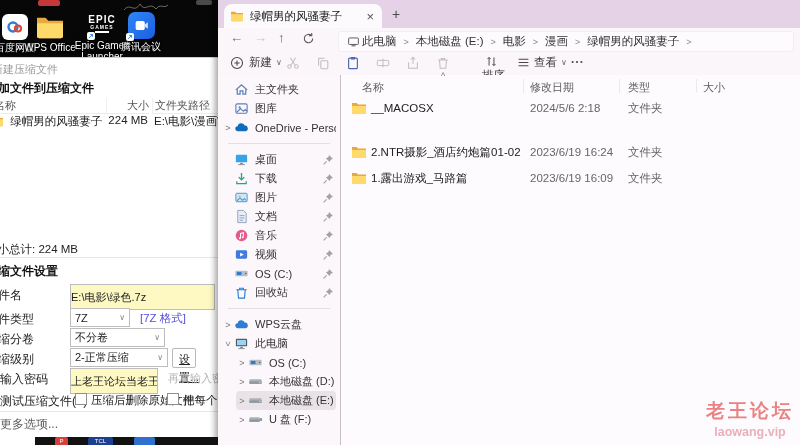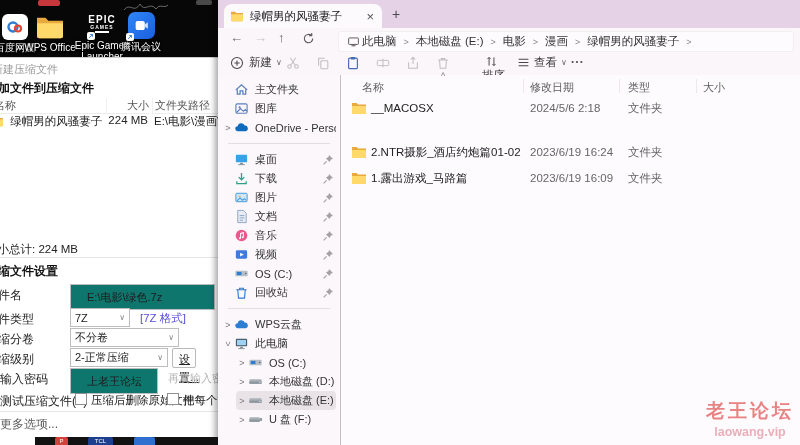--- a/index.html
+++ b/index.html
@@ -26,7 +26,7 @@
   .f-row{position:absolute;left:0;right:0;height:20px;}
   .f-label{position:absolute;left:0;top:3px;font-size:12px;color:#222;white-space:nowrap;}
   .f-label.full{left:14px;}
-  .tbox{position:absolute;top:0;height:26px;border:1px solid #bdbdbd;background:#0f766e;font-size:11px;color:#1c1c1c;padding:0 16px;box-sizing:border-box;font-family:inherit;}
+  .tbox{position:absolute;top:0;height:26px;border:1px solid #bdbdbd;background:#fef9c3;font-size:11px;color:#1c1c1c;padding:0 0;box-sizing:border-box;font-family:inherit;}
   .dsel{position:absolute;top:0;height:19px;border:1px solid #bdbdbd;background:#fff;font-size:11px;color:#1c1c1c;box-sizing:border-box;display:flex;align-items:center;padding:0 4px;justify-content:space-between;}
   .dsel .ca{color:#888;font-size:8px;margin-left:4px;}
   .dlink{position:absolute;top:3px;font-size:11.5px;color:#5751d5;white-space:nowrap;}

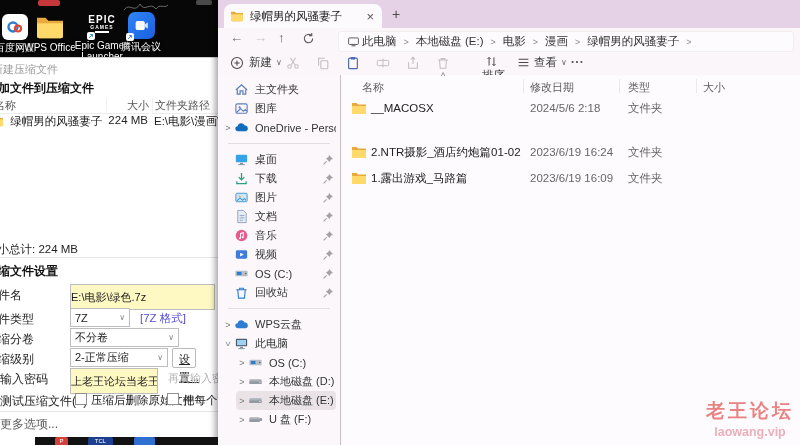--- a/index.html
+++ b/index.html
@@ -182,7 +182,7 @@
 
   <div class="f-row" style="top:270px;">
     <span class="f-label">压缩分卷</span>
-    <div class="dsel" style="left:84px;width:109px;">
+    <div class="dsel" style="left:84px;width:95px;">
       <span>不分卷</span>
         <span class="ca">∨</span>
     </div>

